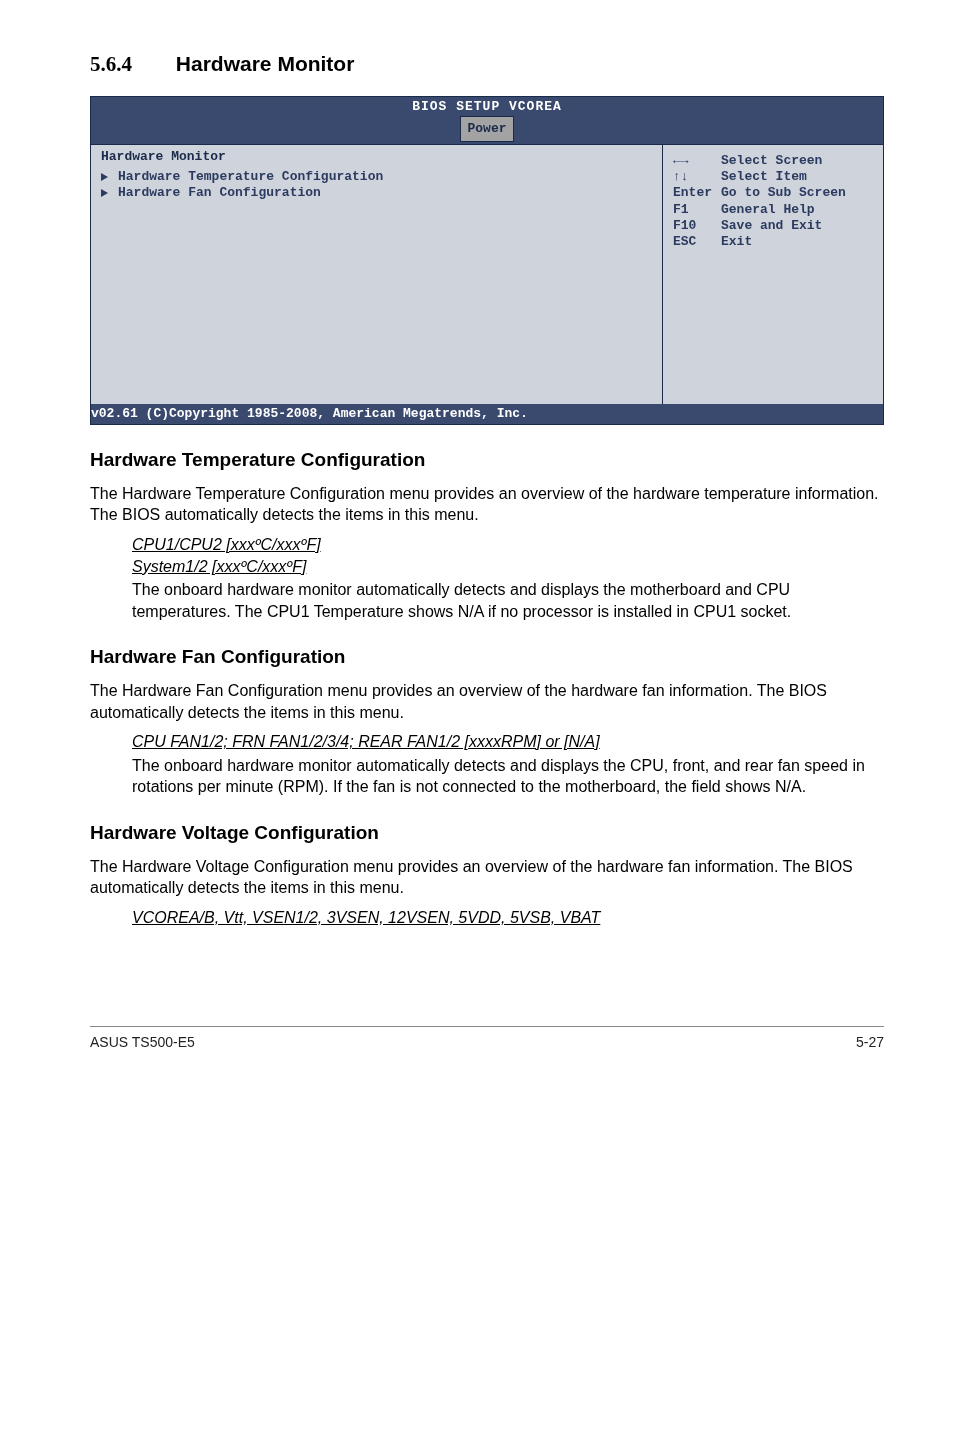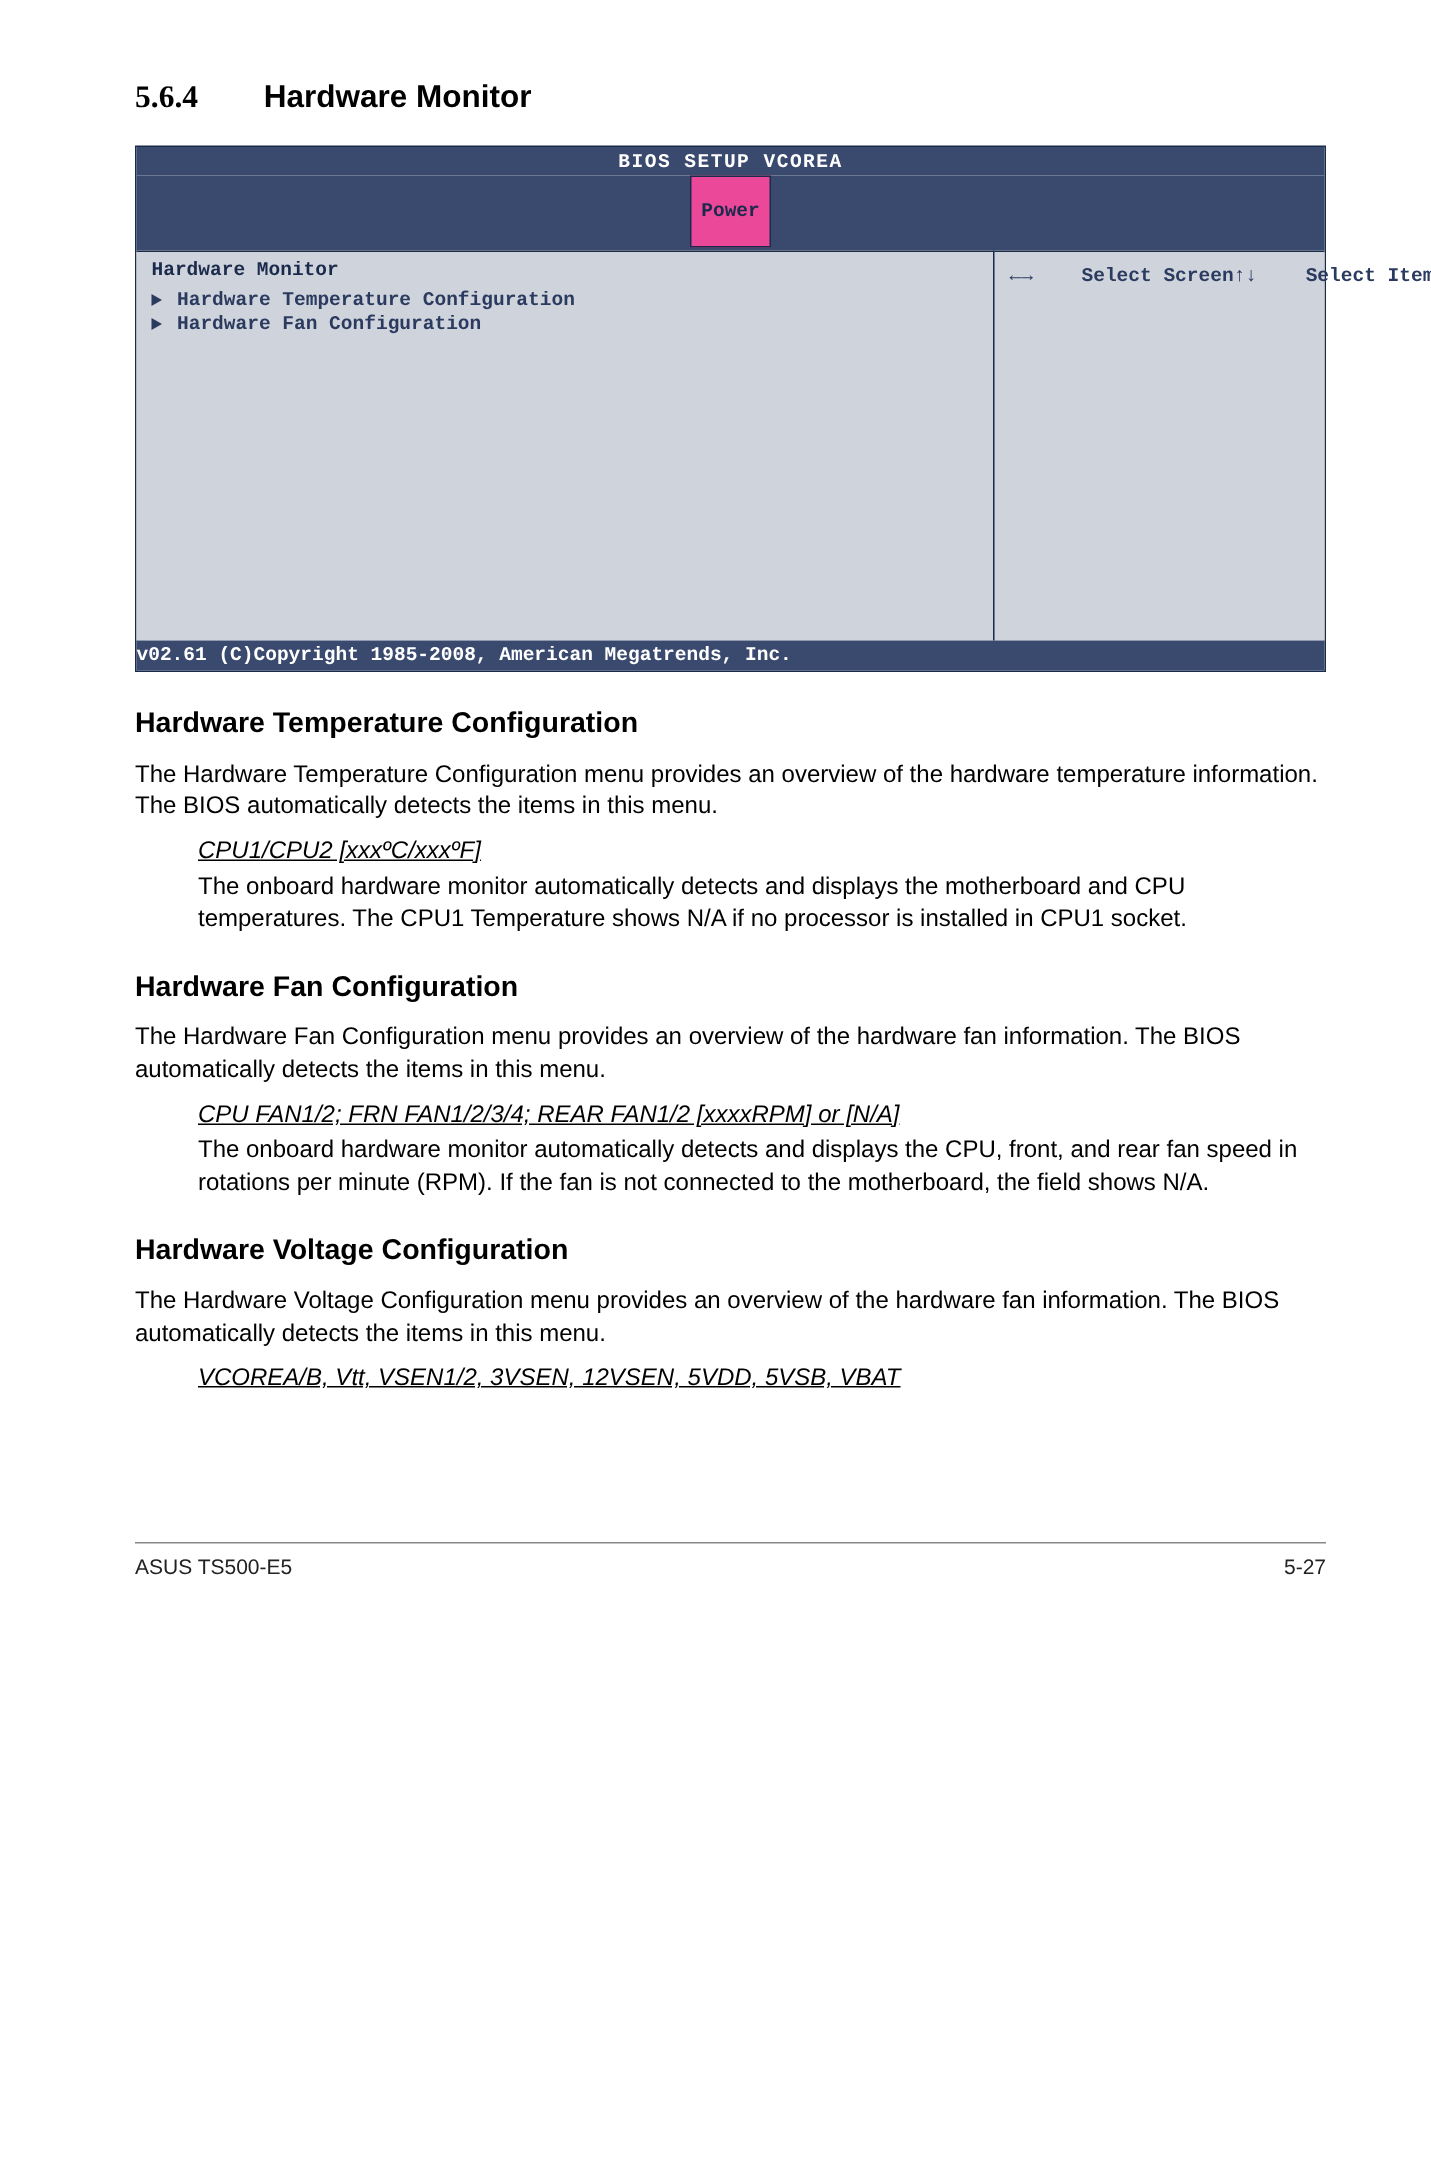--- a/index.html
+++ b/index.html
@@ -71,9 +71,9 @@
     padding-bottom: 2px;
   }
   .bios-tab {
-    background: #ec4899;
+    background: #a3a3a3;
     color: #1a2a4a;
-    padding: 15px 6px;
+    padding: 4px 6px;
     font-weight: bold;
     border: 1px solid #1a2a4a;
   }

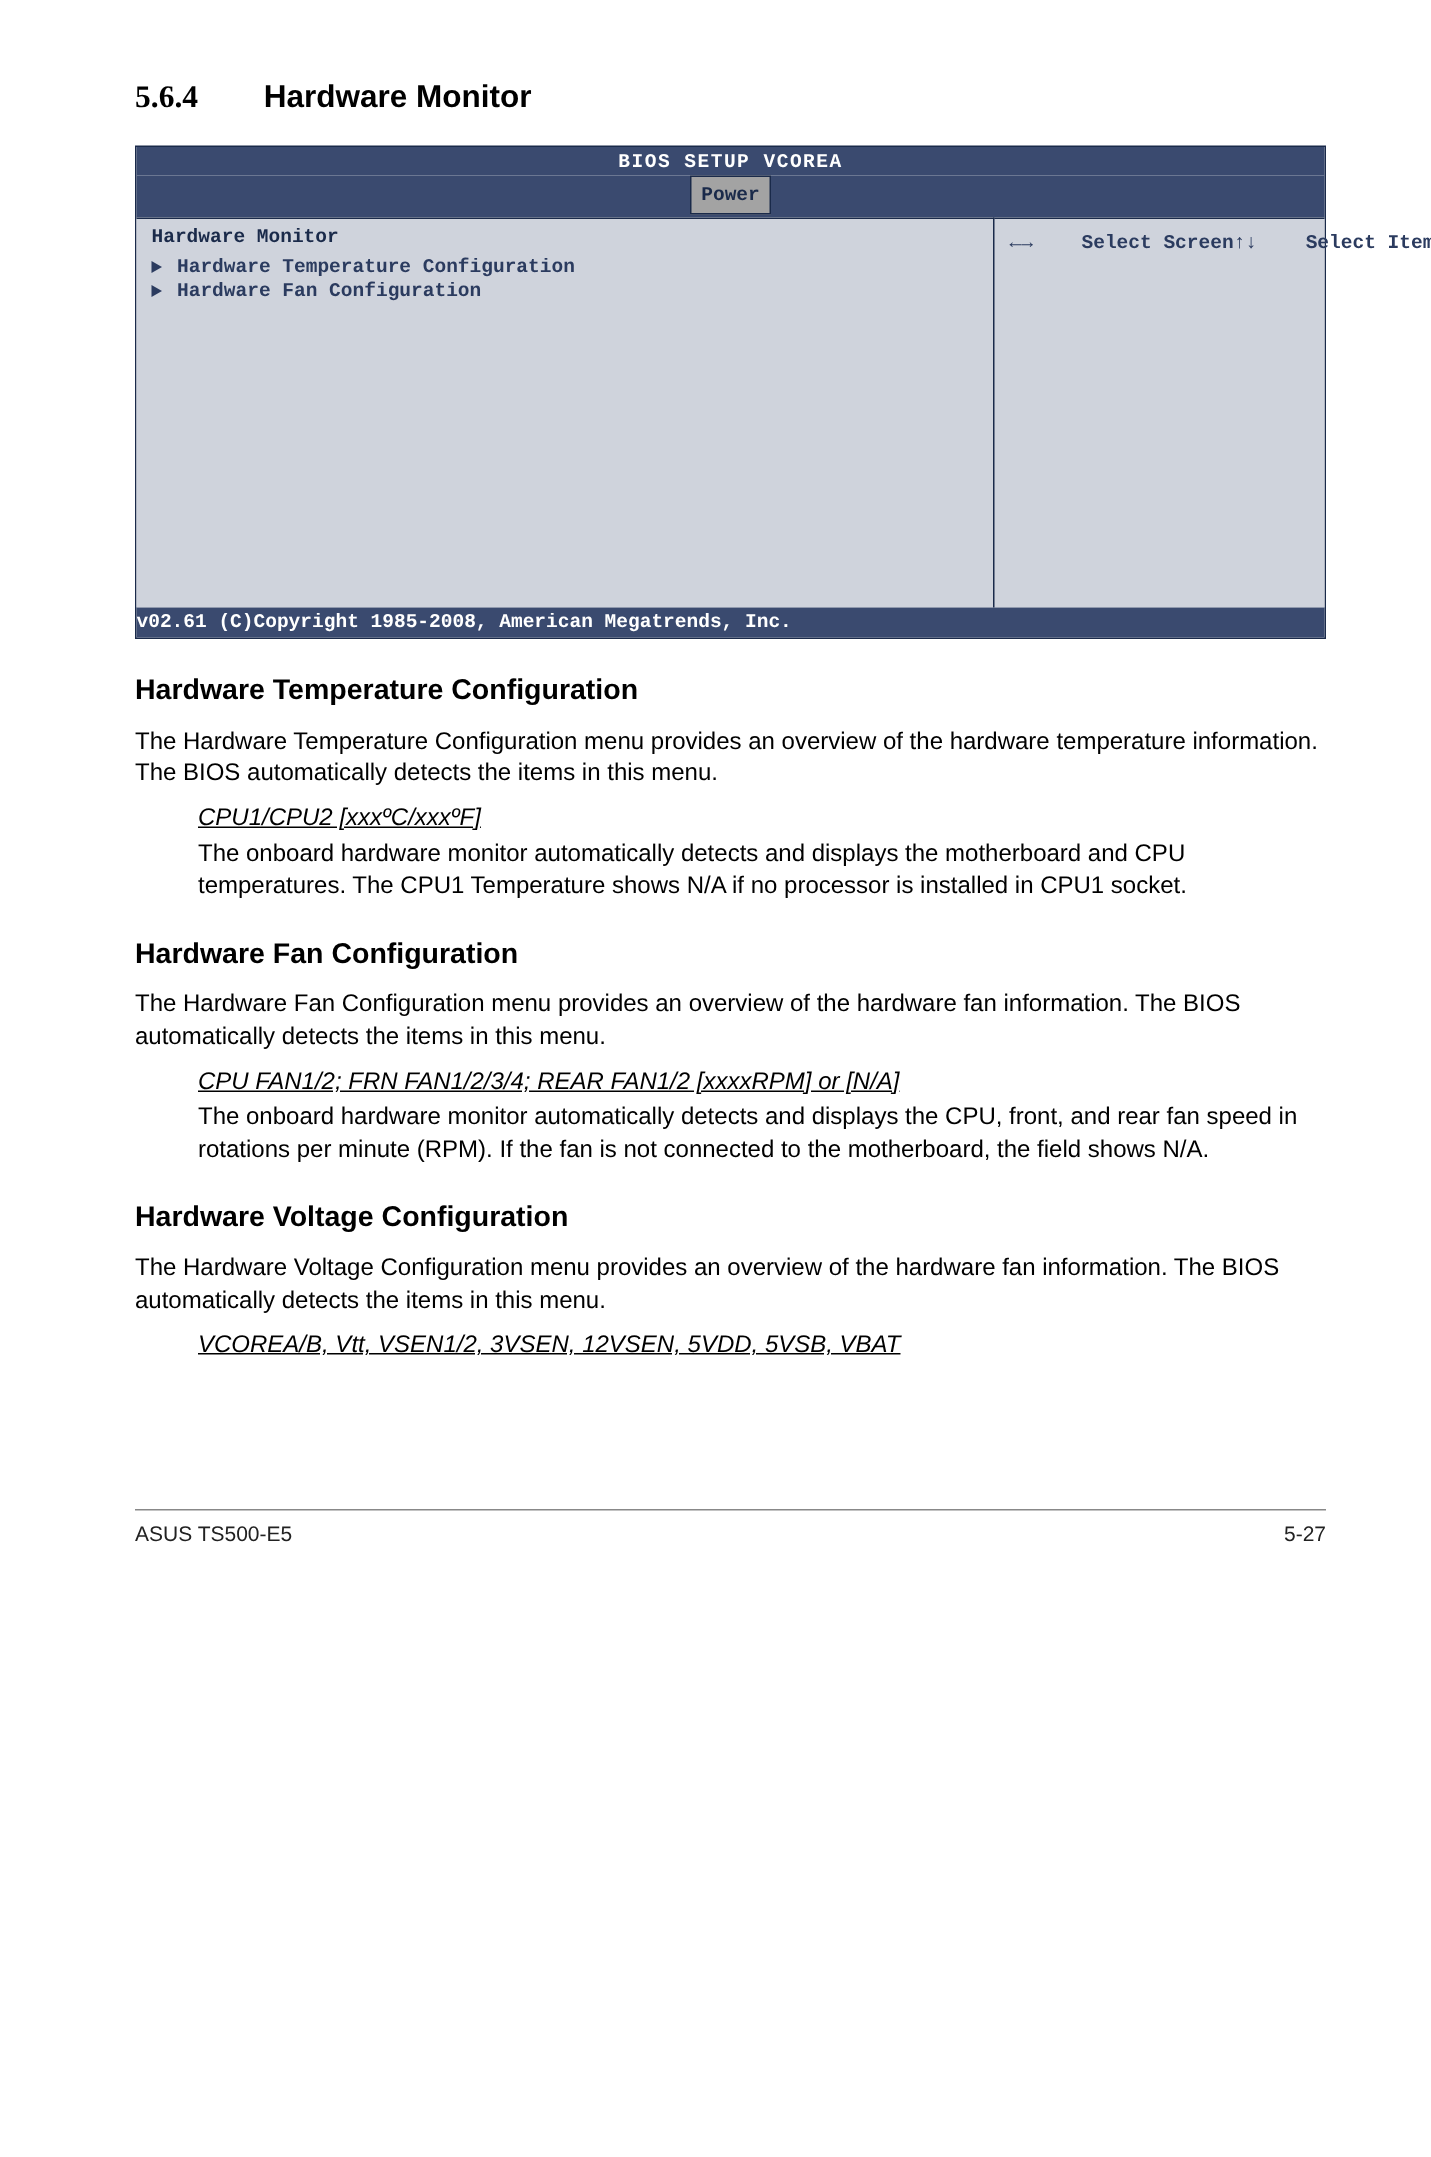--- a/index.html
+++ b/index.html
@@ -92,7 +92,8 @@
     border-top: 1px solid #1a2a4a;
     padding: 8px 10px;
     display: flex;
-    justify-content: space-between;
+    flex-direction: column;
+    justify-content: flex-start;
     color: #2b3b5f;
     font-weight: bold;
   }

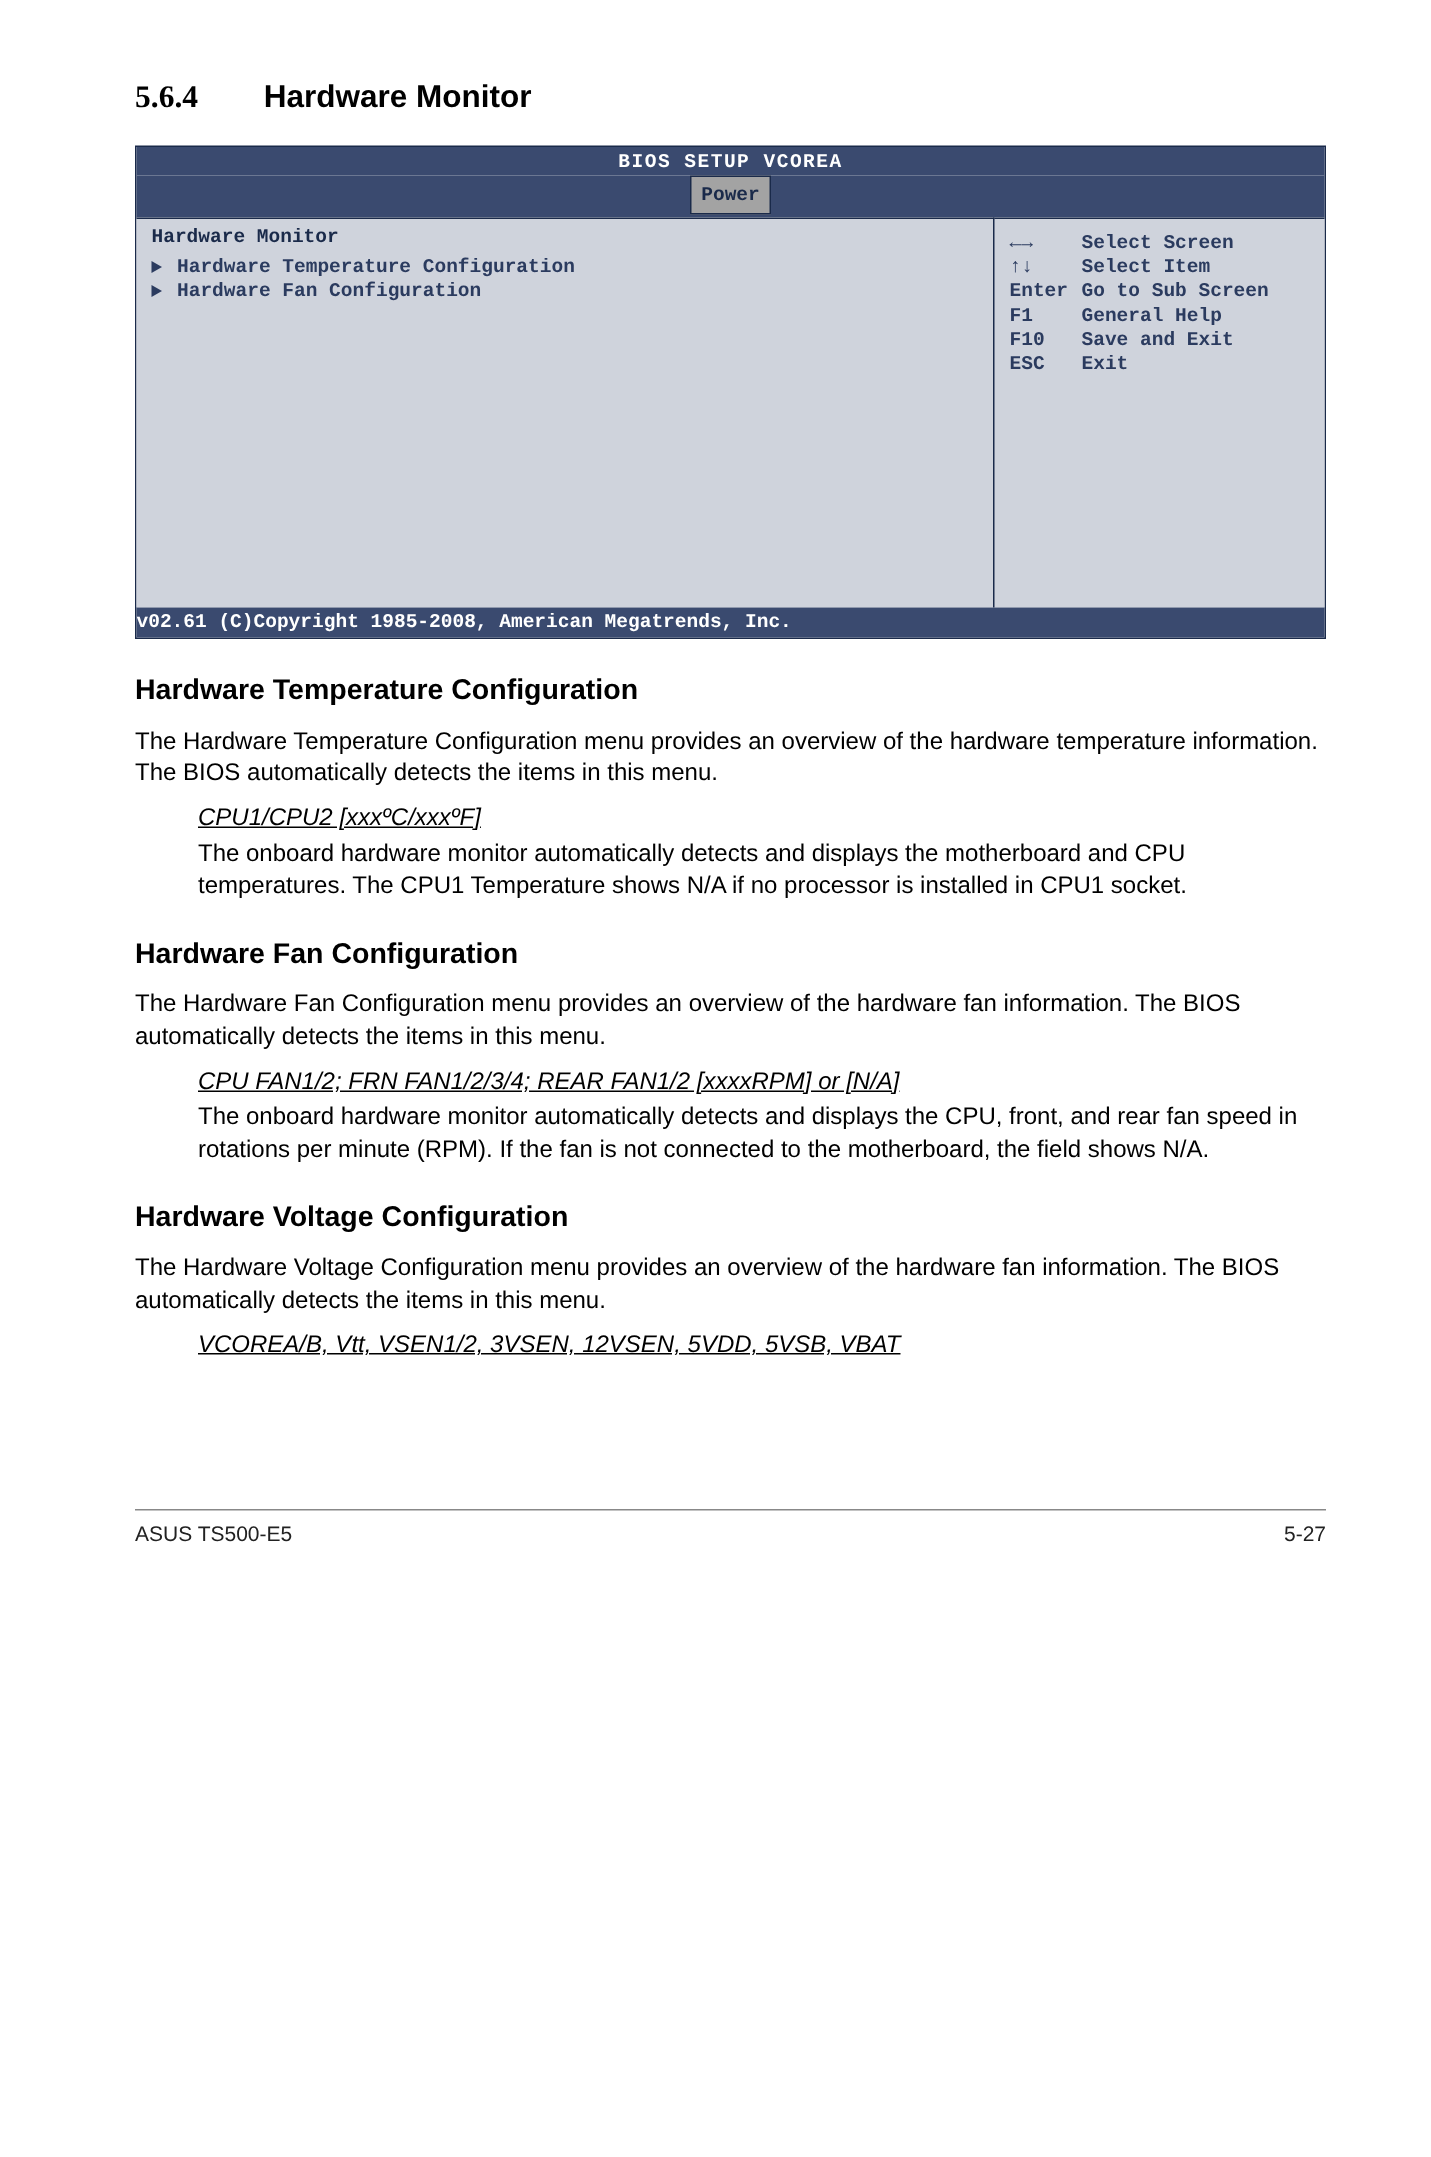--- a/index.html
+++ b/index.html
@@ -168,6 +168,7 @@
 <div class="para">The Hardware Temperature Configuration menu provides an overview of the hardware temperature information. The BIOS automatically detects the items in this menu.</div>
 <div class="indent-block">
   <div class="underlined-italic">CPU1/CPU2 [xxxºC/xxxºF]</div>
+  <div class="underlined-italic">System1/2 [xxxºC/xxxºF]</div>
   <div class="para" style="margin-top:2px;">The onboard hardware monitor automatically detects and displays the motherboard and CPU temperatures. The CPU1 Temperature shows N/A if no processor is installed in CPU1 socket.</div>
 </div>
 

